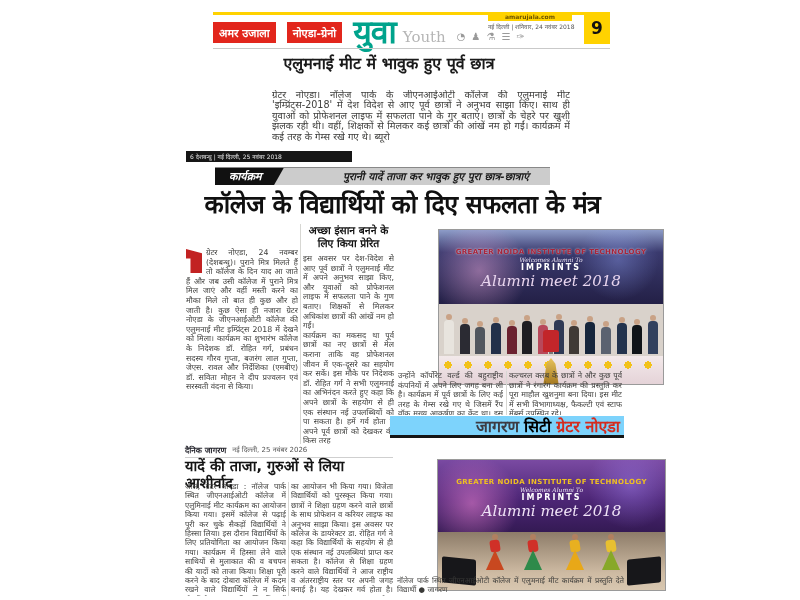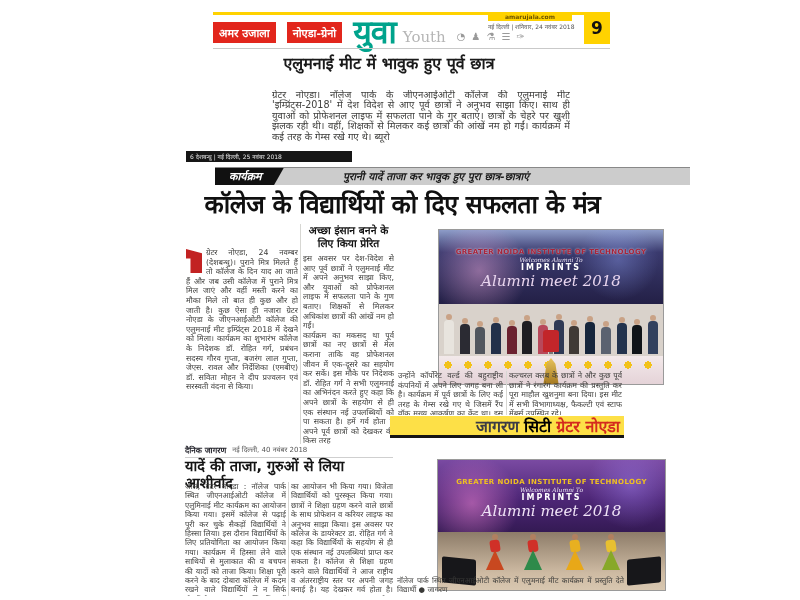--- a/index.html
+++ b/index.html
@@ -31,7 +31,7 @@
   
   .db-strip{position:absolute;left:186px;top:151px;width:162px;height:11px;background:#161616;
             color:#e9e9e9;font-size:6px;line-height:11px;padding-left:4px;white-space:nowrap;overflow:hidden;}
-  .db-kicker{position:absolute;left:215px;top:167px;width:475px;height:17px;background:#cccccc;
+  .db-kicker{position:absolute;left:215px;top:167px;width:335px;height:17px;background:#cccccc;
              border-top:1px solid #888;}
   .db-kicker-label{position:absolute;left:0;top:0;height:17px;background:#111;color:#fff;
                    font-style:italic;font-weight:bold;font-size:11px;line-height:17px;

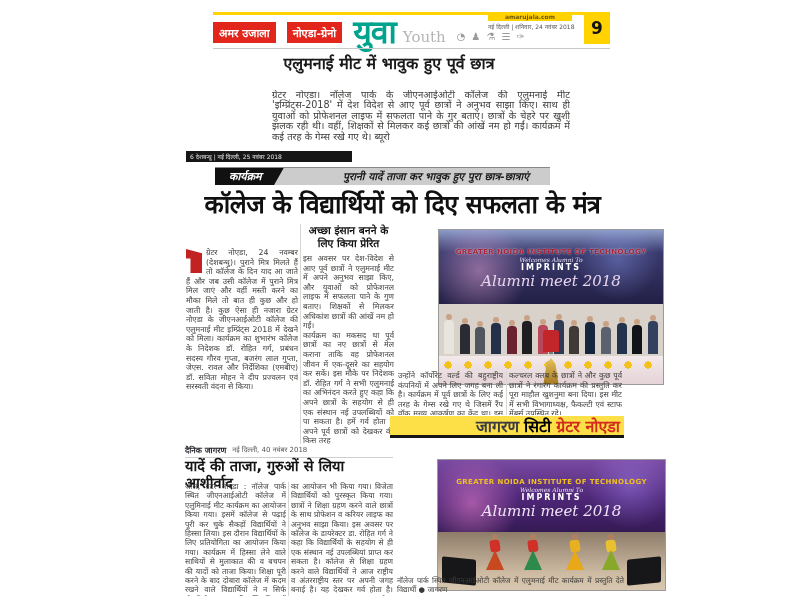--- a/index.html
+++ b/index.html
@@ -96,7 +96,7 @@
              background:linear-gradient(#e7c25a,#a67a22);clip-path:polygon(50% 0,72% 22%,88% 100%,12% 100%,28% 22%);}
 
   
-  .jc-banner{position:absolute;left:390px;top:416px;width:234px;height:22px;background:#fde047;
+  .jc-banner{position:absolute;left:390px;top:416px;width:234px;height:22px;background:#7dd3fc;
              border-bottom:3px solid #151515;display:flex;align-items:center;justify-content:flex-end;
              gap:5px;padding-right:4px;box-sizing:border-box;}
   .jc-w1{font-size:16px;font-weight:bold;color:#3c3c44;}

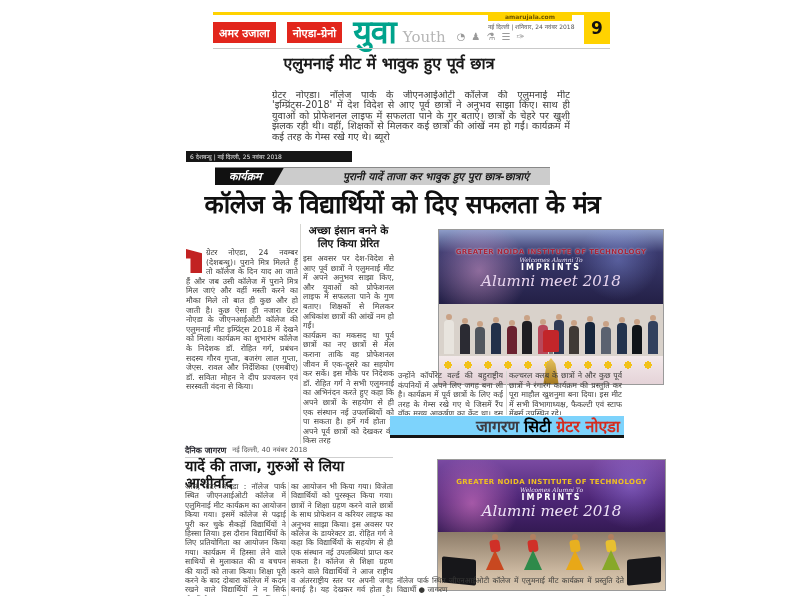--- a/index.html
+++ b/index.html
@@ -228,7 +228,7 @@
 
   <div class="dj-strip">
     <span class="dj-name">दैनिक जागरण</span>
-    <span class="dj-date">नई दिल्ली, 40 नवंबर 2018</span>
+    <span class="dj-date">नई दिल्ली, 25 नवंबर 2026</span>
   </div>
   <h2 class="dj-headline">यादें की ताजा, गुरुओं से लिया आशीर्वाद</h2>
   <p class="dj-col dj-col1">जासं, ग्रेटर नोएडा : नॉलेज पार्क स्थित जीएनआईओटी कॉलेज में एलुमिनाई मीट कार्यक्रम का आयोजन किया गया। इसमें कॉलेज से पढ़ाई पूरी कर चुके सैकड़ों विद्यार्थियों ने हिस्सा लिया। इस दौरान विद्यार्थियों के लिए प्रतियोगिता का आयोजन किया गया। कार्यक्रम में हिस्सा लेने वाले साथियों से मुलाकात की व बचपन की यादों को ताजा किया। शिक्षा पूरी करने के बाद दोबारा कॉलेज में कदम रखने वाले विद्यार्थियों ने न सिर्फ दोस्तों से मुलाकात की बल्कि शिक्षकों से आशीर्वाद भी लिया। कार्यक्रम के दौरान विद्यार्थियों के लिए रैंप वॉक</p>

